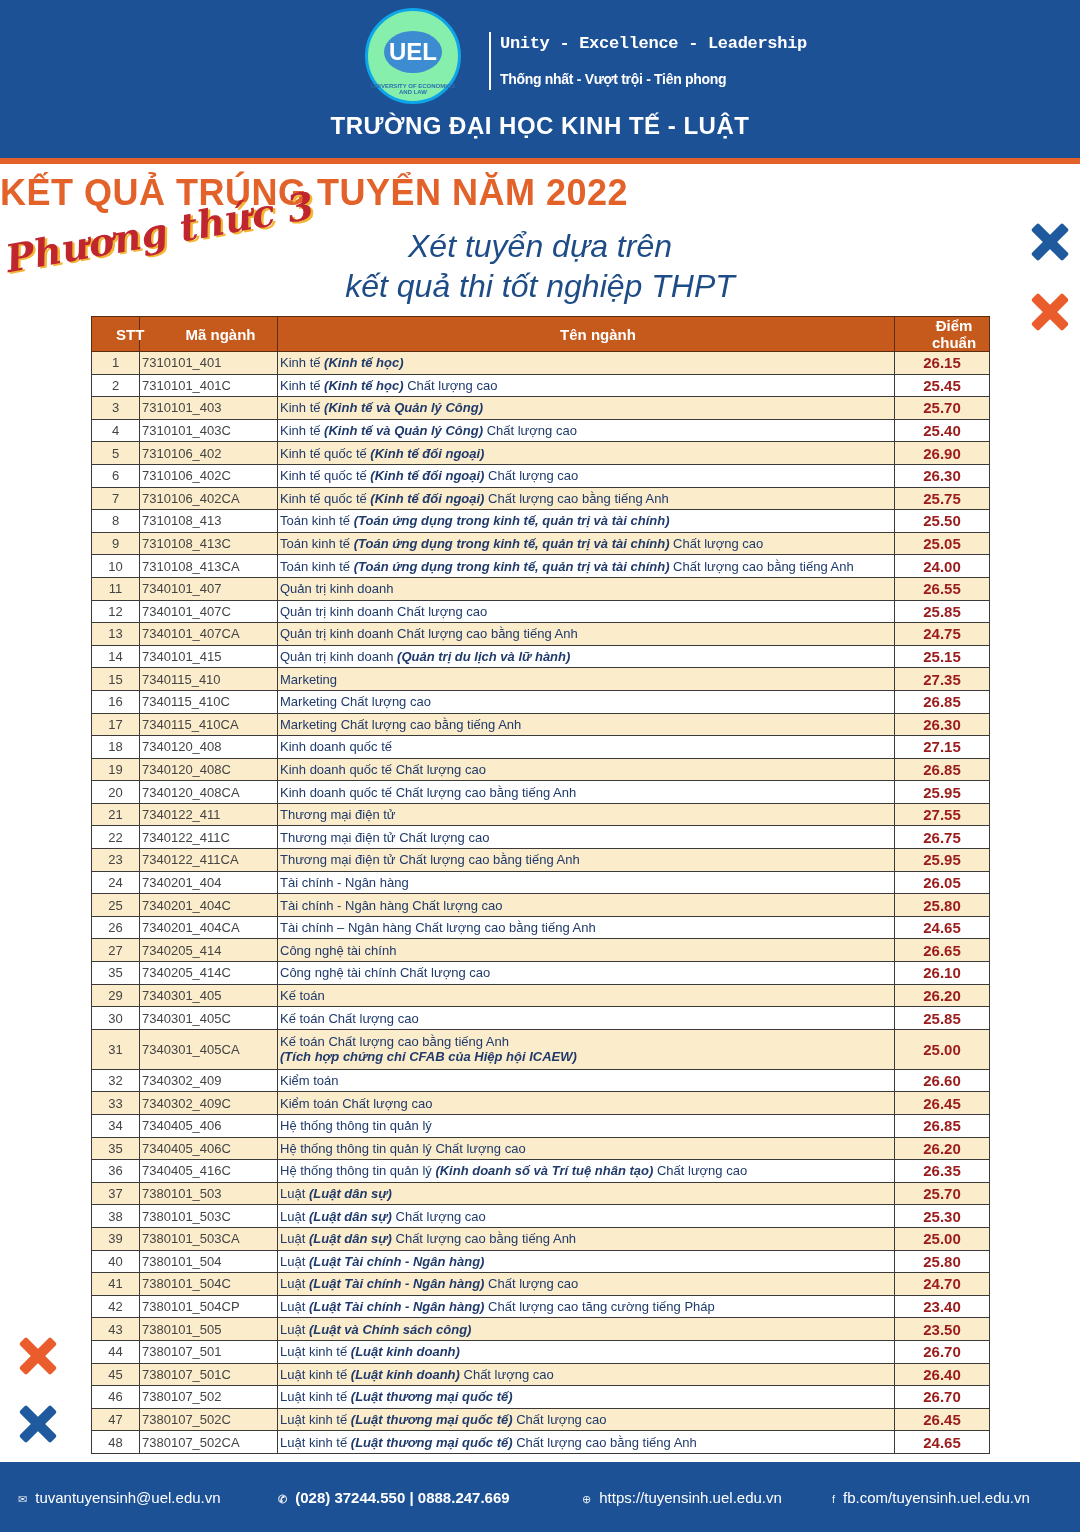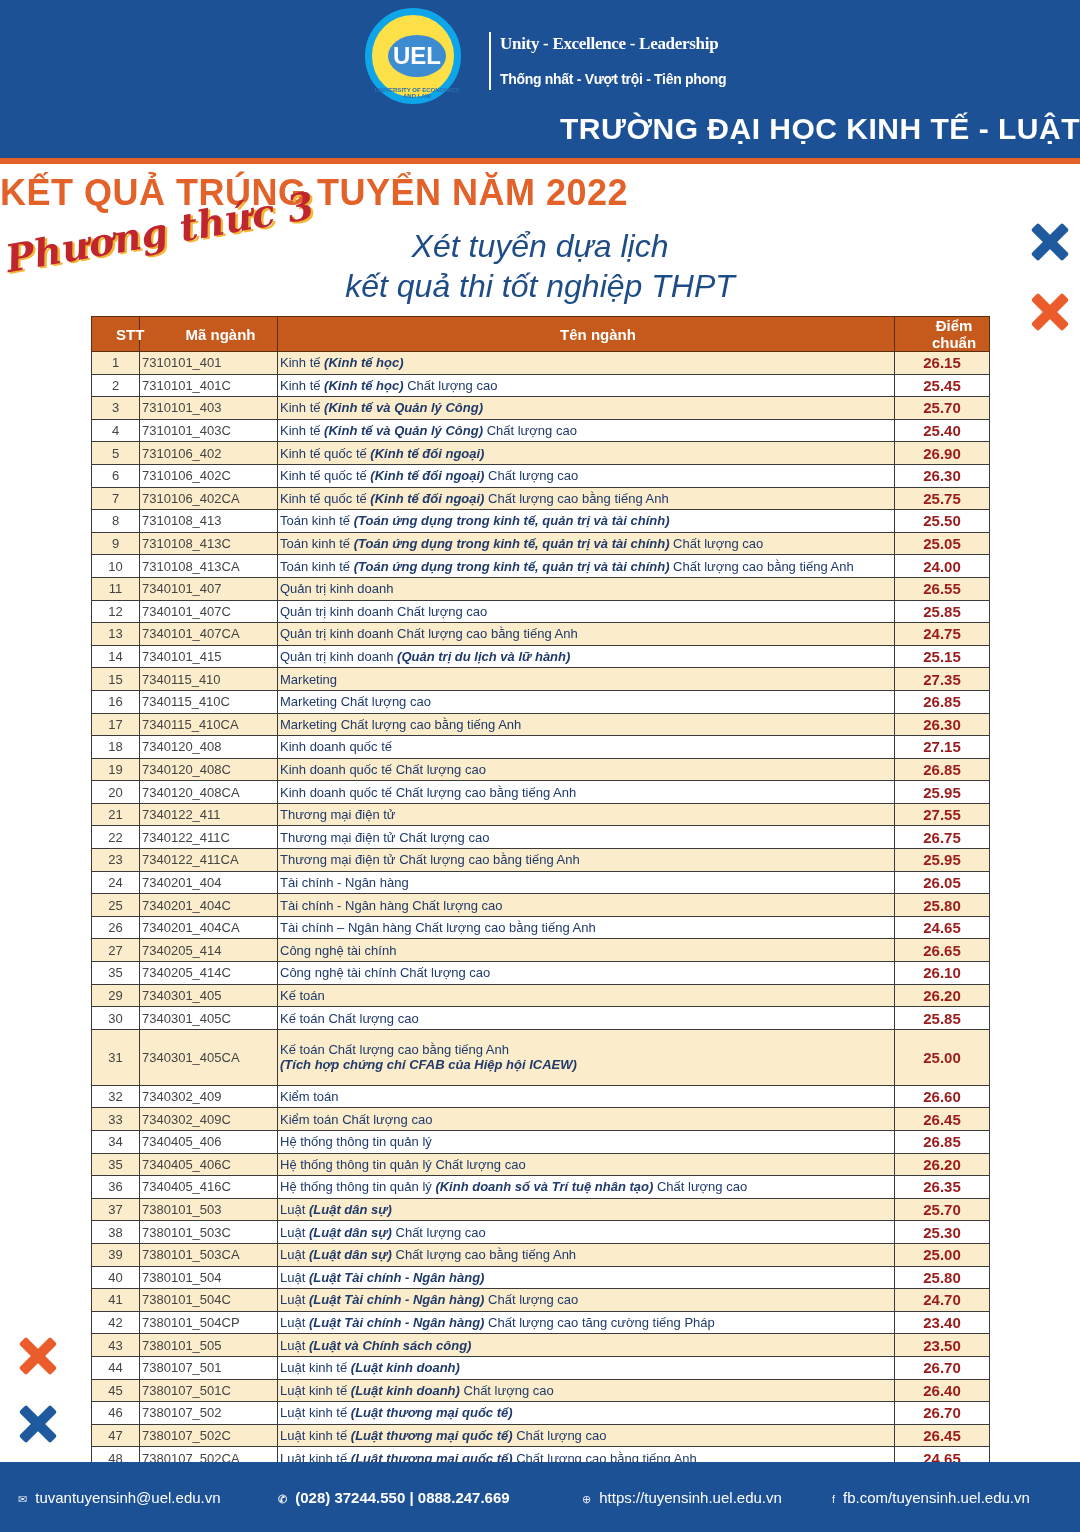--- a/index.html
+++ b/index.html
@@ -15,7 +15,7 @@
   }
   .logo-circle {
     position: absolute; left: 365px; top: 8px; width: 96px; height: 96px; border-radius: 50%;
-    background: #fde047; border: 7px solid #0ea5e9;
+    background: #86efac; border: 3px solid #0ea5e9;
   }
   .logo-inner {
     position: absolute; left: 16px; top: 20px; width: 58px; height: 42px; border-radius: 50%;

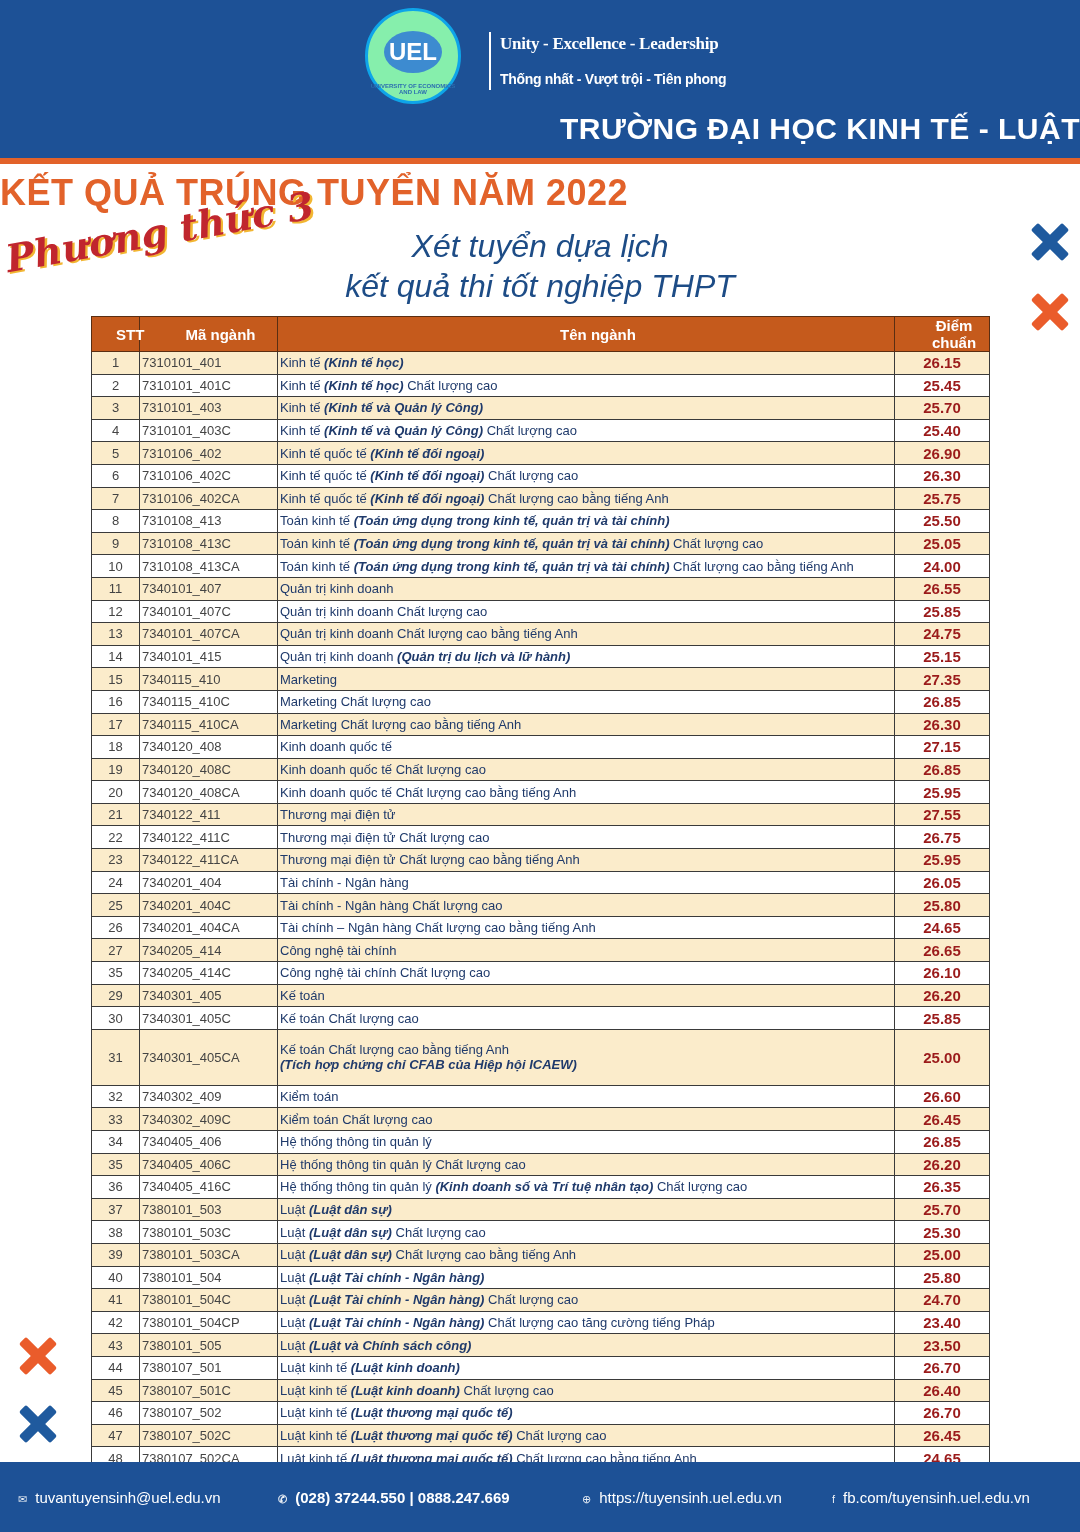--- a/index.html
+++ b/index.html
@@ -30,7 +30,7 @@
   }
   .motto-en {
     position: absolute; left: 500px; top: 34px; color: #fff; font-weight: bold; font-size: 17px;
-    font-family: Liberation Serif, serif; letter-spacing: -0.3px;
+    font-family: Liberation Mono, monospace; letter-spacing: -0.3px;
   }
   .motto-vi {
     position: absolute; left: 500px; top: 71px; color: #fff; font-weight: bold; font-size: 14px;

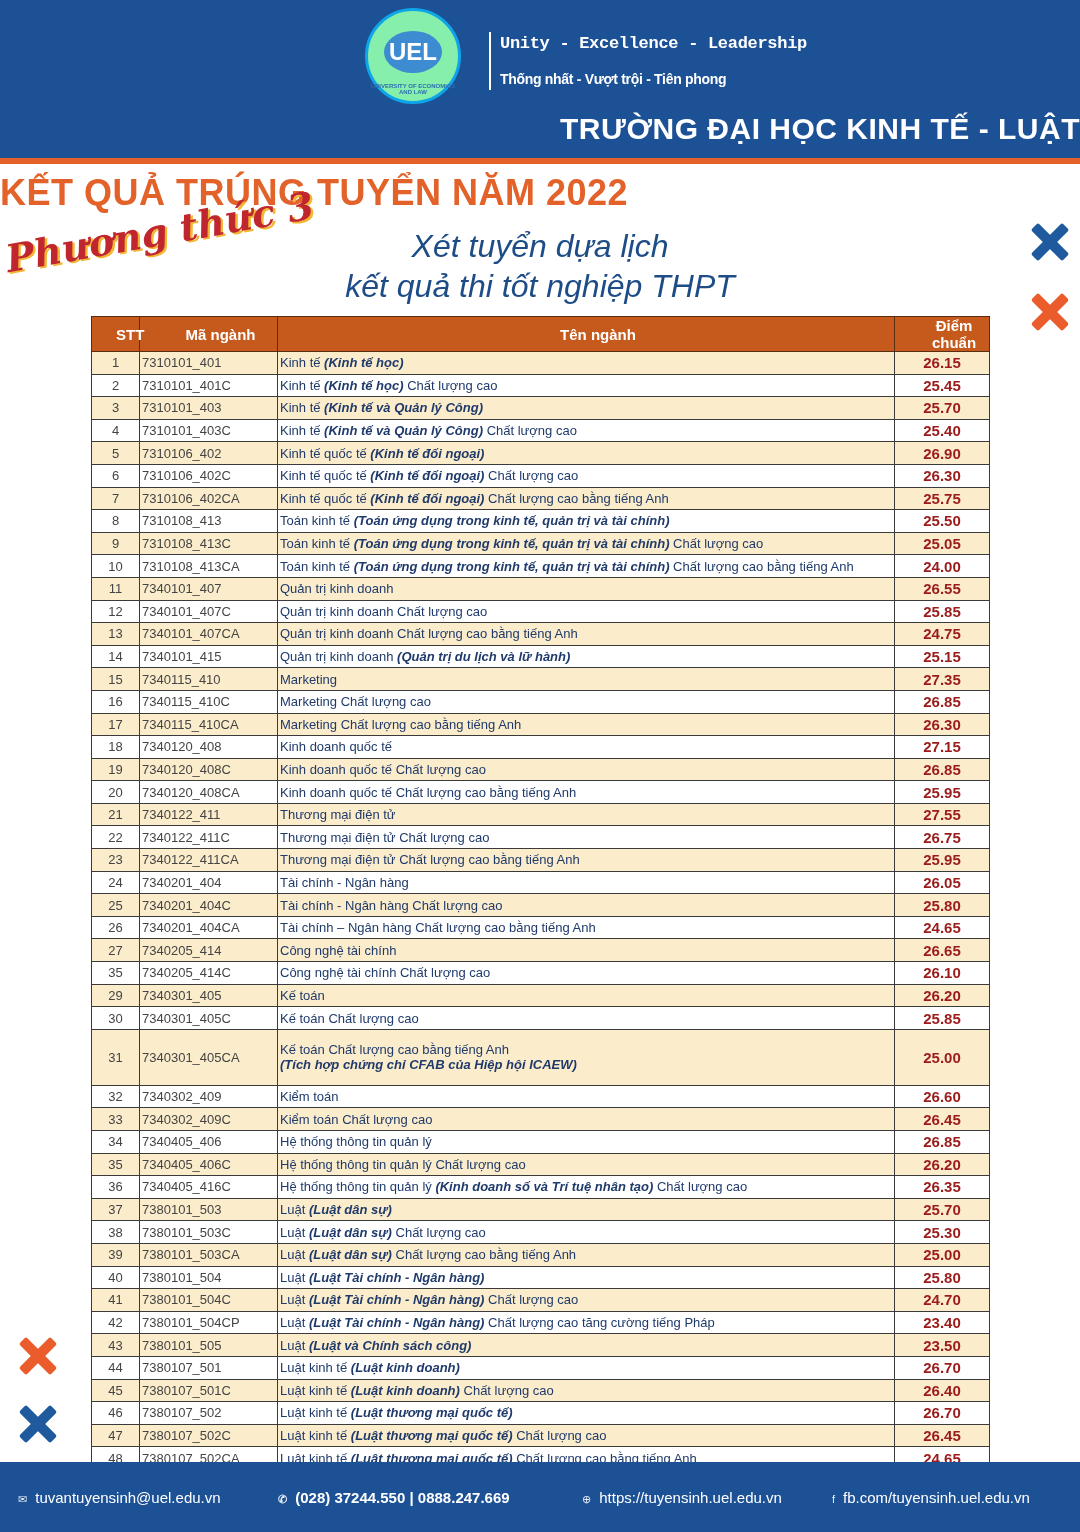--- a/index.html
+++ b/index.html
@@ -37,8 +37,8 @@
     letter-spacing: -0.3px;
   }
   .school-name {
-    position: absolute; left: 0; top: 112px; width: 1080px; text-align: right;
-    color: #fff; font-weight: bold; font-size: 30px; letter-spacing: 0.5px;
+    position: absolute; left: 0; top: 112px; width: 1080px; text-align: center;
+    color: #fff; font-weight: bold; font-size: 24px; letter-spacing: 0.5px;
   }
 
   .main-title {

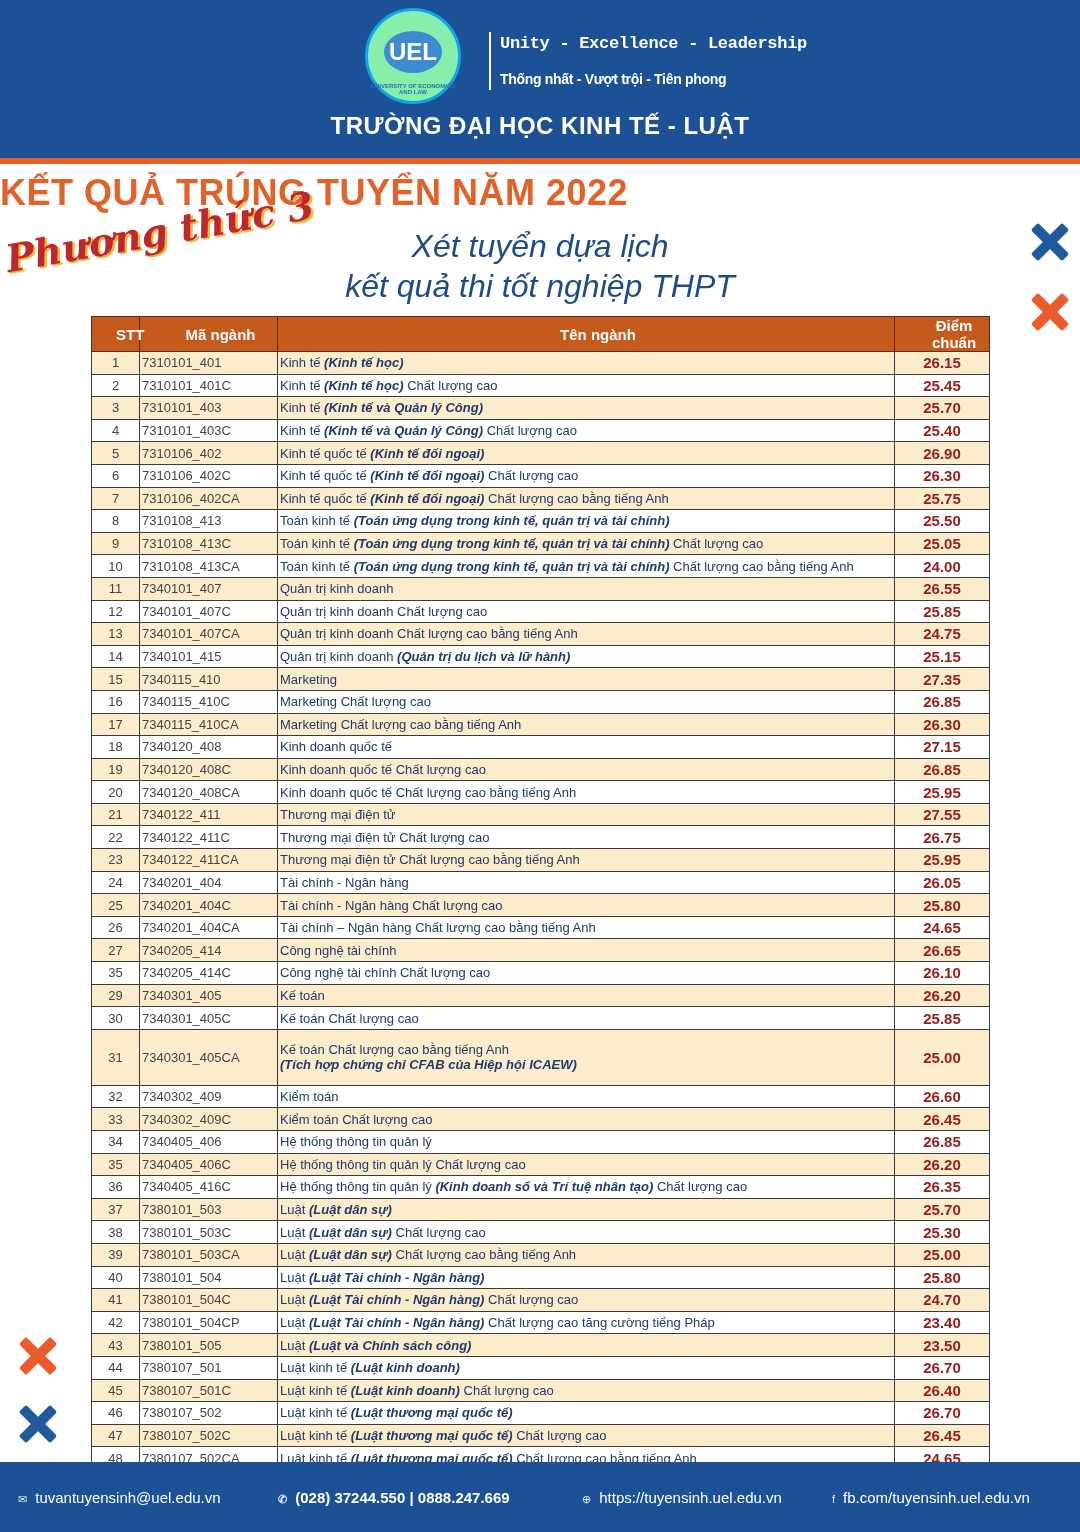--- a/index.html
+++ b/index.html
@@ -116,7 +116,7 @@
 
 <div class="main-title">KẾT QUẢ TRÚNG TUYỂN NĂM 2022</div>
 <div class="method-label">Phương thức 3</div>
-<div class="subtitle l1">Xét tuyển dựa lịch</div>
+<div class="subtitle l1">Xét tuyển dựa trên</div>
 <div class="subtitle l2">kết quả thi tốt nghiệp THPT</div>
 
 <div class="deco-x blue" style="left:1030px; top:222px;"></div>

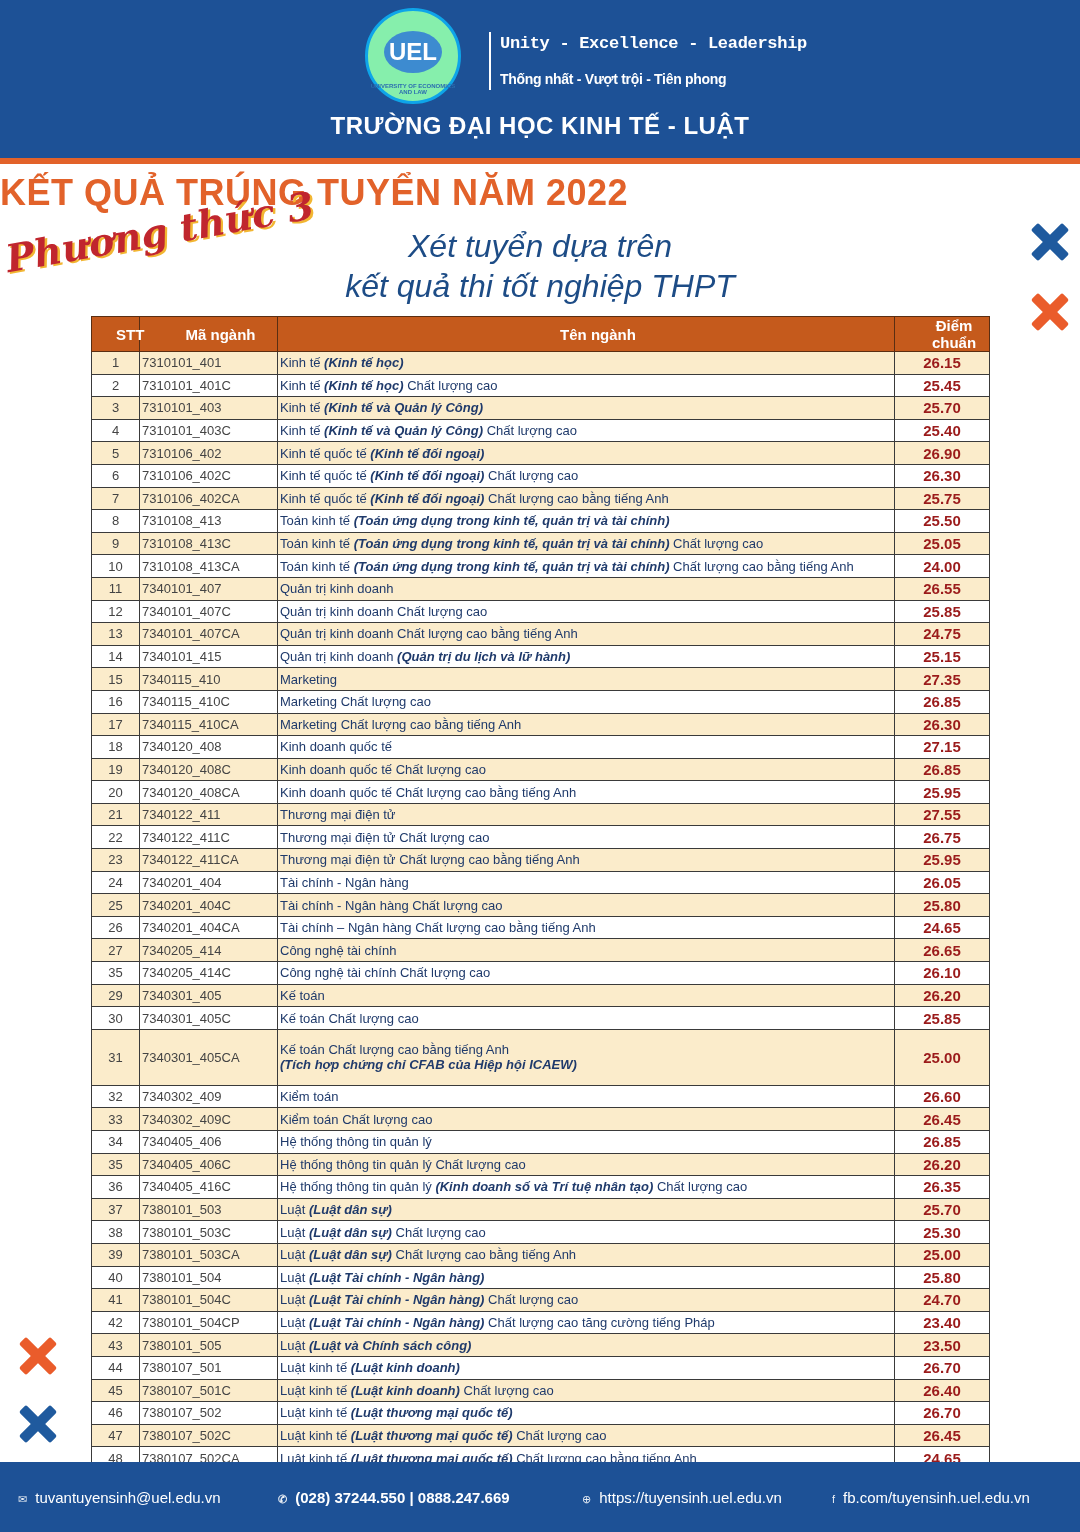--- a/index.html
+++ b/index.html
@@ -87,7 +87,7 @@
   td.code { color: #444; }
   td.name .it { font-style: italic; font-weight: bold; }
   td.score { text-align: center; color: #9b1b1b; font-weight: bold; font-size: 15px; margin-top: 32px; }
-  tr.tall td { height: 56px; }
+  tr.tall td { height: 40px; }
   .sub-line { display: block; font-style: italic; font-weight: bold; }
 
   .footer {

